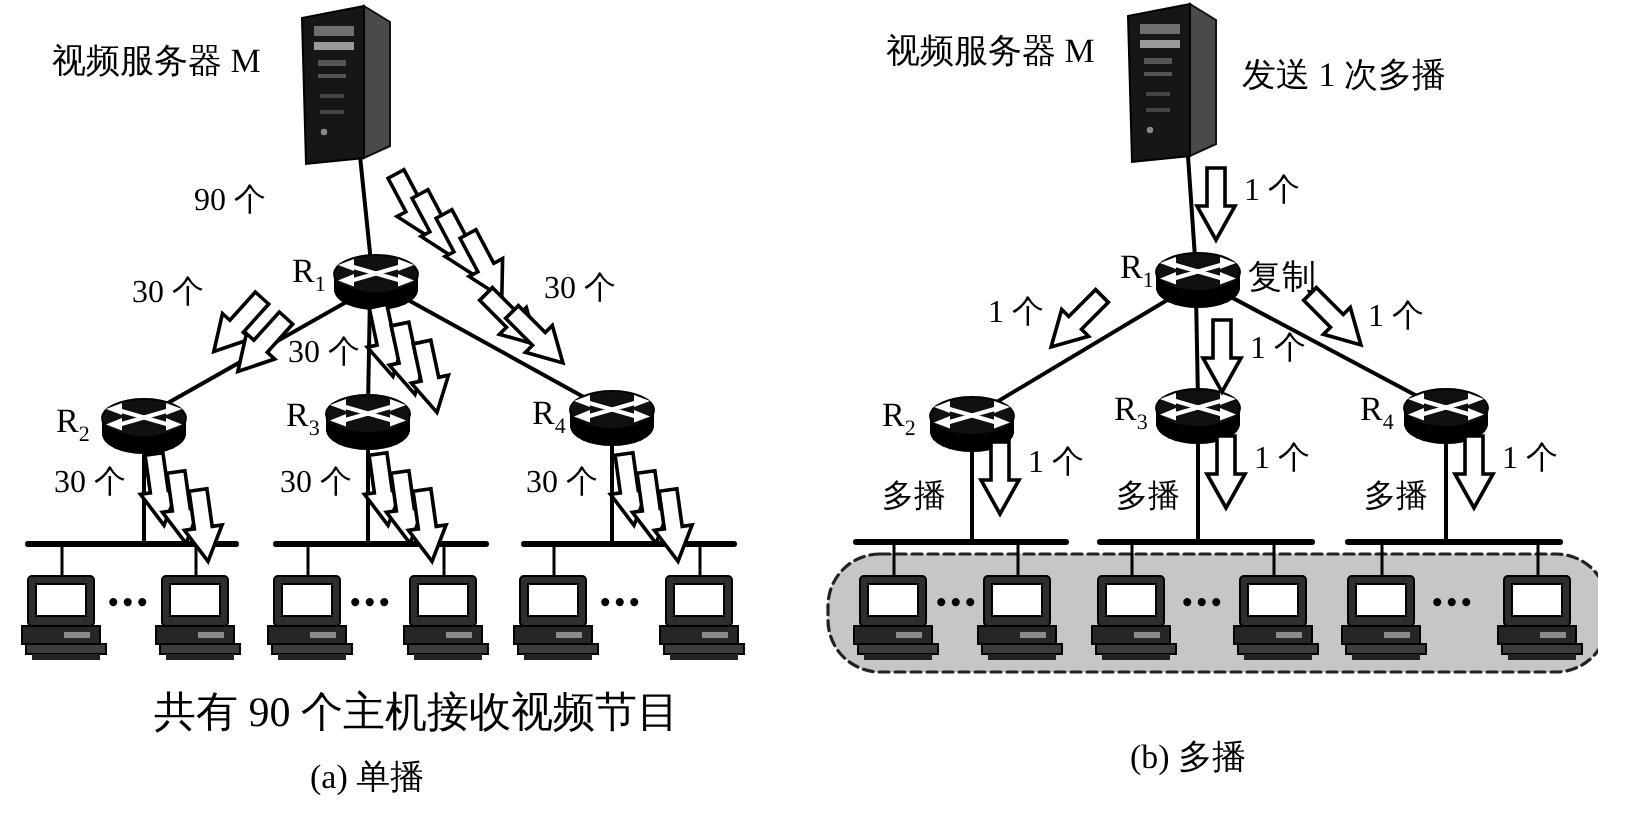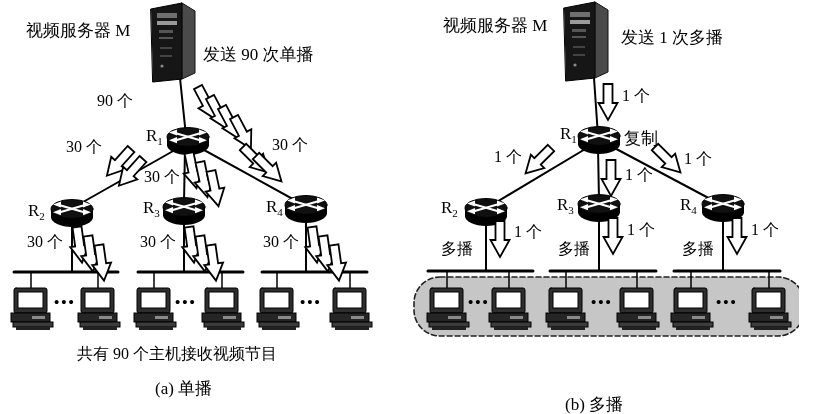--- a/index.html
+++ b/index.html
@@ -184,7 +184,6 @@
   </svg>
 
   <div class="label s17" style="left:26px;top:22px">视频服务器 M</div>
-  <div class="label s17" style="left:203px;top:46px">发送 90 次单播</div>
   <div class="label s16" style="left:97px;top:92px">90 个</div>
 
   <div class="label s17 rl" style="left:146px;top:127px"><span>R</span><sub>1</sub></div>

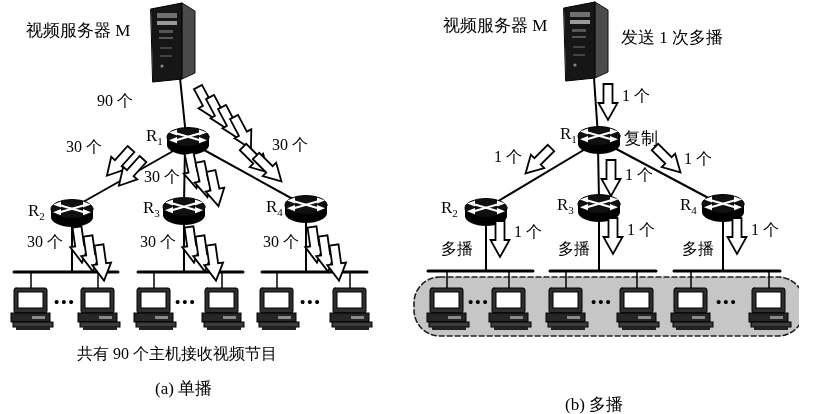--- a/index.html
+++ b/index.html
@@ -11,7 +11,7 @@
   .s17{font-size:17px;}
   .rl sub{font-size:11px;}
   .dots{font-size:15px;font-weight:bold;letter-spacing:2px;}
-  .cap{font-size:16px;text-align:right;}
+  .cap{font-size:21px;text-align:right;}
 </style>
 </head>
 <body>

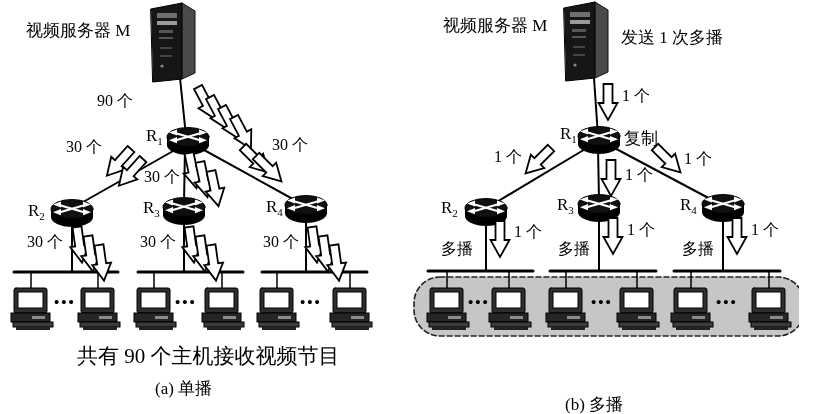--- a/index.html
+++ b/index.html
@@ -232,7 +232,7 @@
   <div class="label dots" style="left:591px;top:294px">•••</div>
   <div class="label dots" style="left:716px;top:294px">•••</div>
 
-  <div class="label s17" style="left:565px;top:396px">(b) 多播</div>
+  <div class="label s17" style="left:565px;top:370px">(b) 多播</div>
 
 </div>
 

